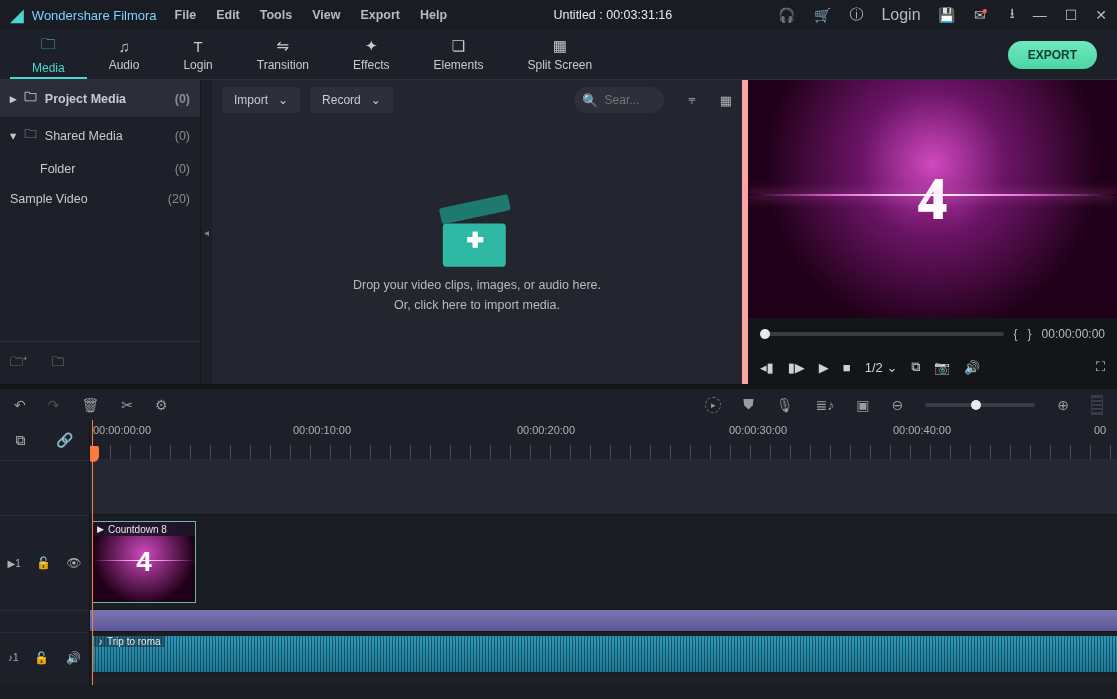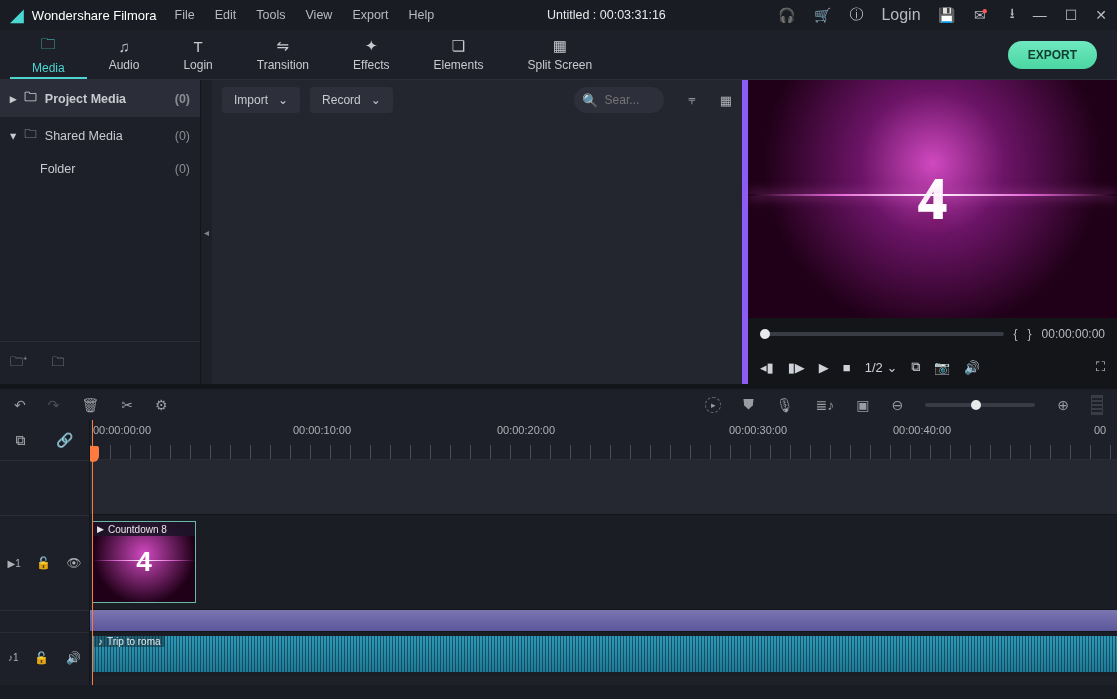--- a/index.html
+++ b/index.html
@@ -9,7 +9,7 @@
 .titlebar { height: 30px; background: #1a1c23; display: flex; align-items: center; padding: 0 10px; gap: 18px; }
 .titlebar .logo { display: flex; align-items: center; gap: 8px; }
 .titlebar .logo-mark { color: #4bd6d2; font-size: 18px; }
-.titlebar .app-name { font-weight: 500; color: #ffffff; }
+.titlebar .app-name { font-weight: 500; color: #7dd3fc; }
 .titlebar .menus { display: flex; gap: 20px; color: #b8bac0; font-size: 12.5px; }
 .titlebar .menus span { cursor: pointer; }
 .titlebar .center-title { flex: 1; text-align: center; font-size: 12.5px; color: #e8e9eb; }

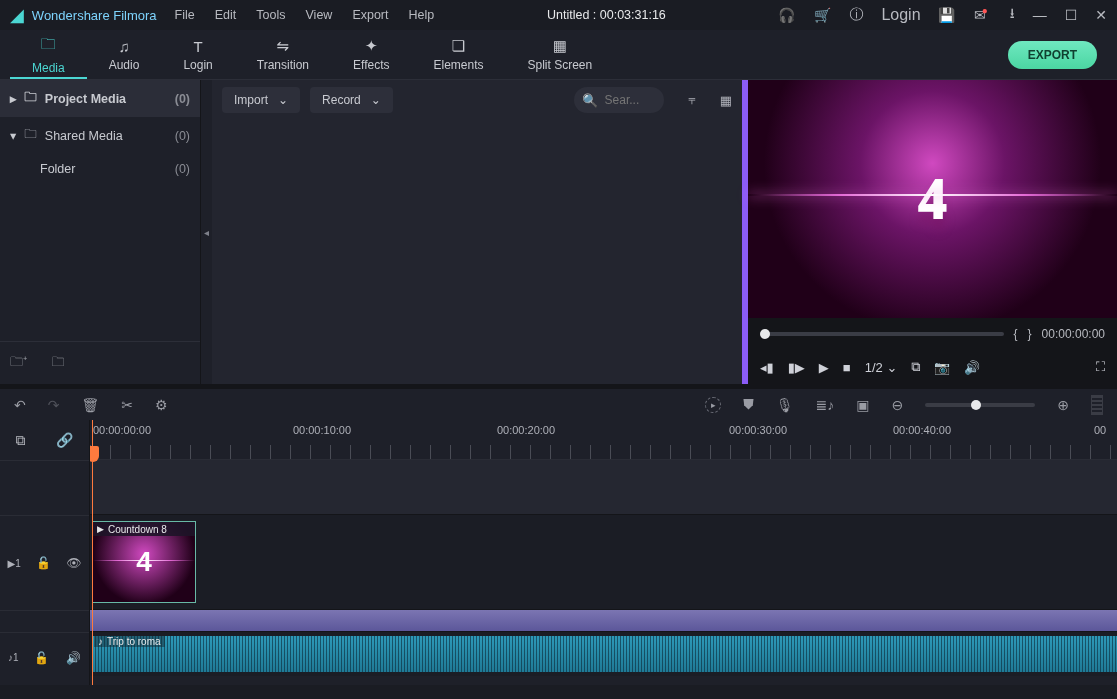--- a/index.html
+++ b/index.html
@@ -11,7 +11,7 @@
 .titlebar .logo-mark { color: #4bd6d2; font-size: 18px; }
 .titlebar .app-name { font-weight: 500; color: #7dd3fc; }
 .titlebar .menus { display: flex; gap: 20px; color: #b8bac0; font-size: 12.5px; }
-.titlebar .menus span { cursor: pointer; }
+.titlebar .menus span { cursor: pointer; font-weight: bold; }
 .titlebar .center-title { flex: 1; text-align: center; font-size: 12.5px; color: #e8e9eb; }
 .titlebar .right-icons { display: flex; gap: 18px; align-items: center; color: #b8bac0; font-size: 14px; }
 .titlebar .right-icons .cart { color: #ff7a3e; }

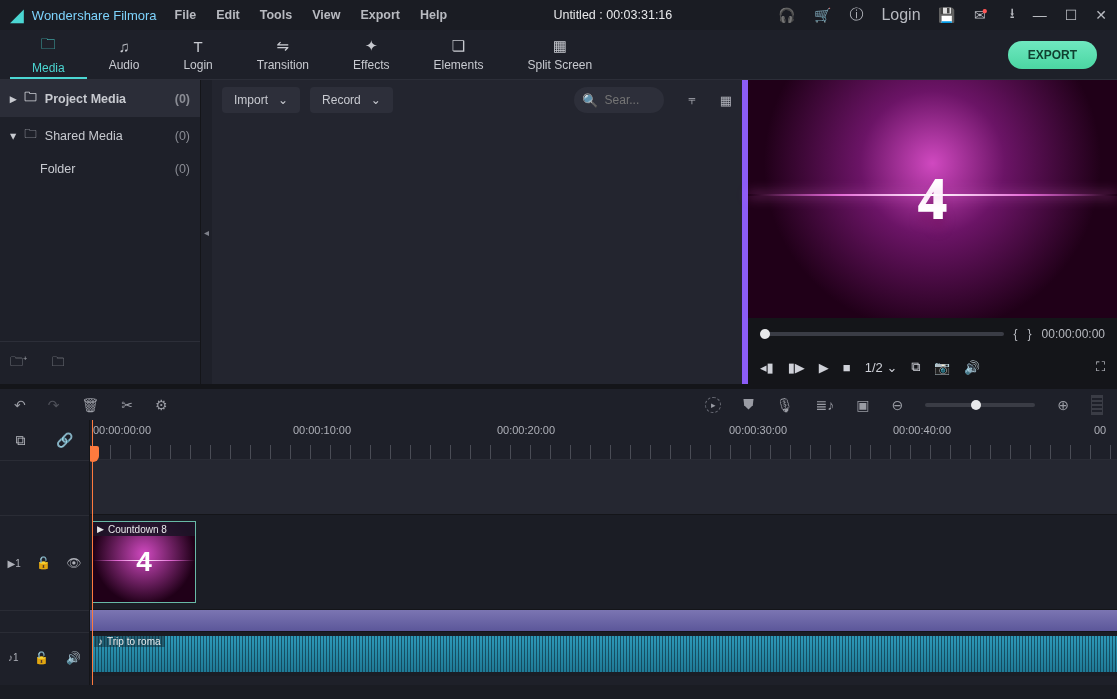--- a/index.html
+++ b/index.html
@@ -36,7 +36,7 @@
 
 .collapse-handle { width: 12px; background: #1e2029; display: flex; align-items: center; justify-content: center; color: #7e808a; border-left: 1px solid #141519; cursor: pointer; font-size: 10px;}
 
-.mediapanel { flex: 1; background: #23252f; display: flex; flex-direction: column; border-right: 6px solid #8b5cf6; }
+.mediapanel { flex: 1; background: #23252f; display: flex; flex-direction: column; border-right: 6px solid #fca5a5; }
 .mediapanel .toprow { height: 40px; display: flex; align-items: center; padding: 0 10px; gap: 10px; }
 .mediapanel .dd { background: #2d2f3a; height: 26px; border-radius: 4px; display: inline-flex; align-items: center; padding: 0 12px; gap: 10px; cursor: pointer; font-size: 12px; }
 .mediapanel .search { background: #2d2f3a; height: 26px; border-radius: 13px; padding: 0 8px; display: flex; align-items: center; gap: 6px; width: 90px; }

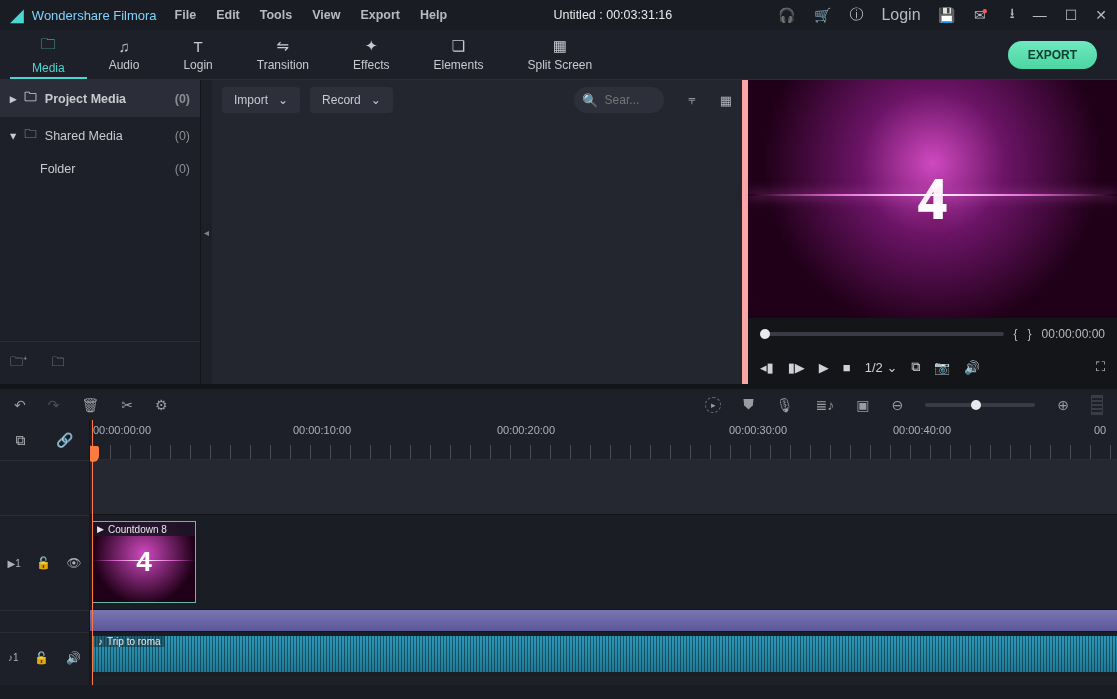--- a/index.html
+++ b/index.html
@@ -180,6 +180,12 @@
           <span>Folder</span>
         </span>
       <span class="cnt">(0)</span>
+    </div>
+    <div class="item">
+      <span class="l">
+          <span>Sample Video</span>
+        </span>
+      <span class="cnt">(20)</span>
     </div>
     <div class="grow"></div>
     <div class="bottom">

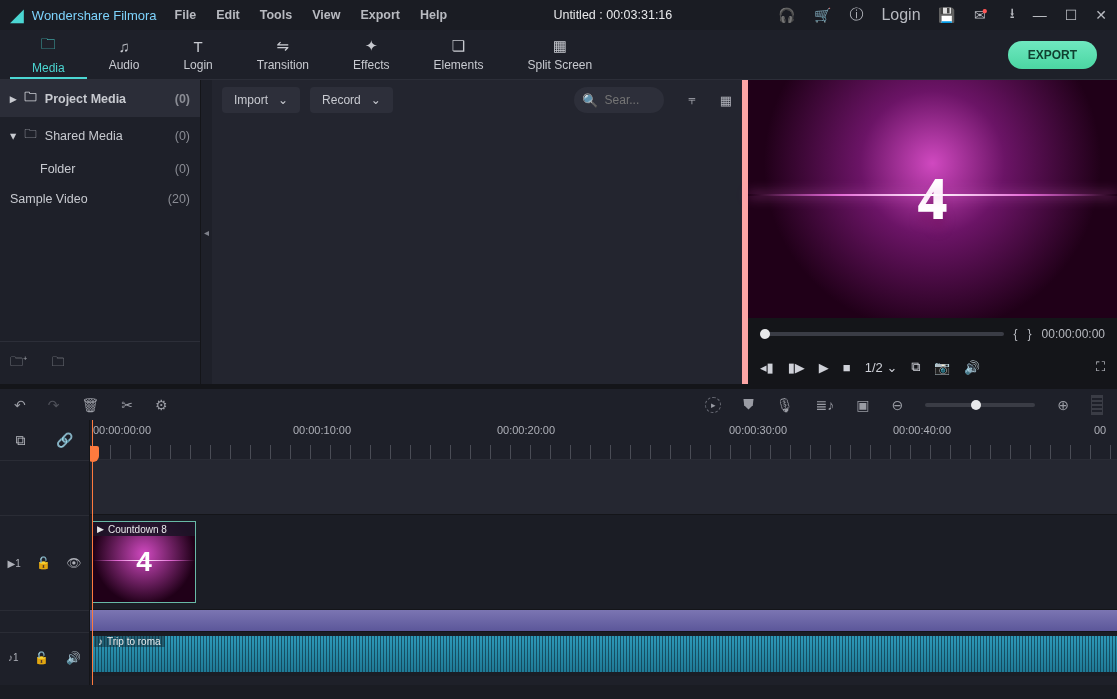--- a/index.html
+++ b/index.html
@@ -214,6 +214,18 @@
       <span class="iconbtn" style="margin:0 14px;">⫧</span>
       <span class="iconbtn">▦</span>
     </div>
+    <div class="drop">
+      <div class="clapper">
+        <svg viewBox="0 0 100 90">
+          <rect x="12" y="35" width="70" height="48" rx="4" fill="#2fb9a5"></rect>
+          <rect x="8" y="18" width="78" height="18" rx="3" fill="#1e7a6e" transform="rotate(-12 10 20)"></rect>
+          <rect x="39" y="50" width="18" height="6" fill="#fff"></rect>
+            <rect x="45" y="44" width="6" height="18" fill="#fff"></rect>
+        </svg>
+      </div>
+      <div style="font-size:12.5px;">Drop your video clips, images, or audio here.</div>
+      <div style="font-size:12.5px;">Or, click here to import media.</div>
+    </div>
   </div>
 
   <div class="preview">

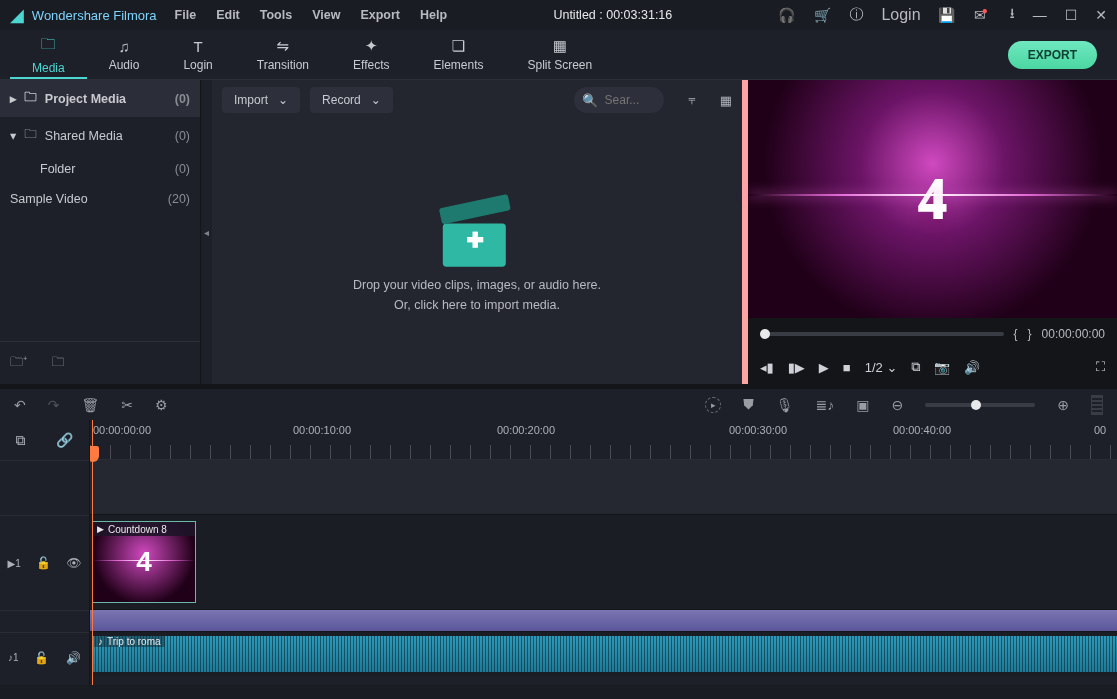--- a/index.html
+++ b/index.html
@@ -300,7 +300,7 @@
       <div class="ticks"></div>
       <span class="tc" style="left:32px">00:00:00:00</span>
       <span class="tc" style="left:232px">00:00:10:00</span>
-      <span class="tc" style="left:436px">00:00:20:00</span>
+      <span class="tc" style="left:456px">00:00:20:00</span>
       <span class="tc" style="left:668px">00:00:30:00</span>
       <span class="tc" style="left:832px">00:00:40:00</span>
       <span class="tc" style="left:1010px">00</span>

